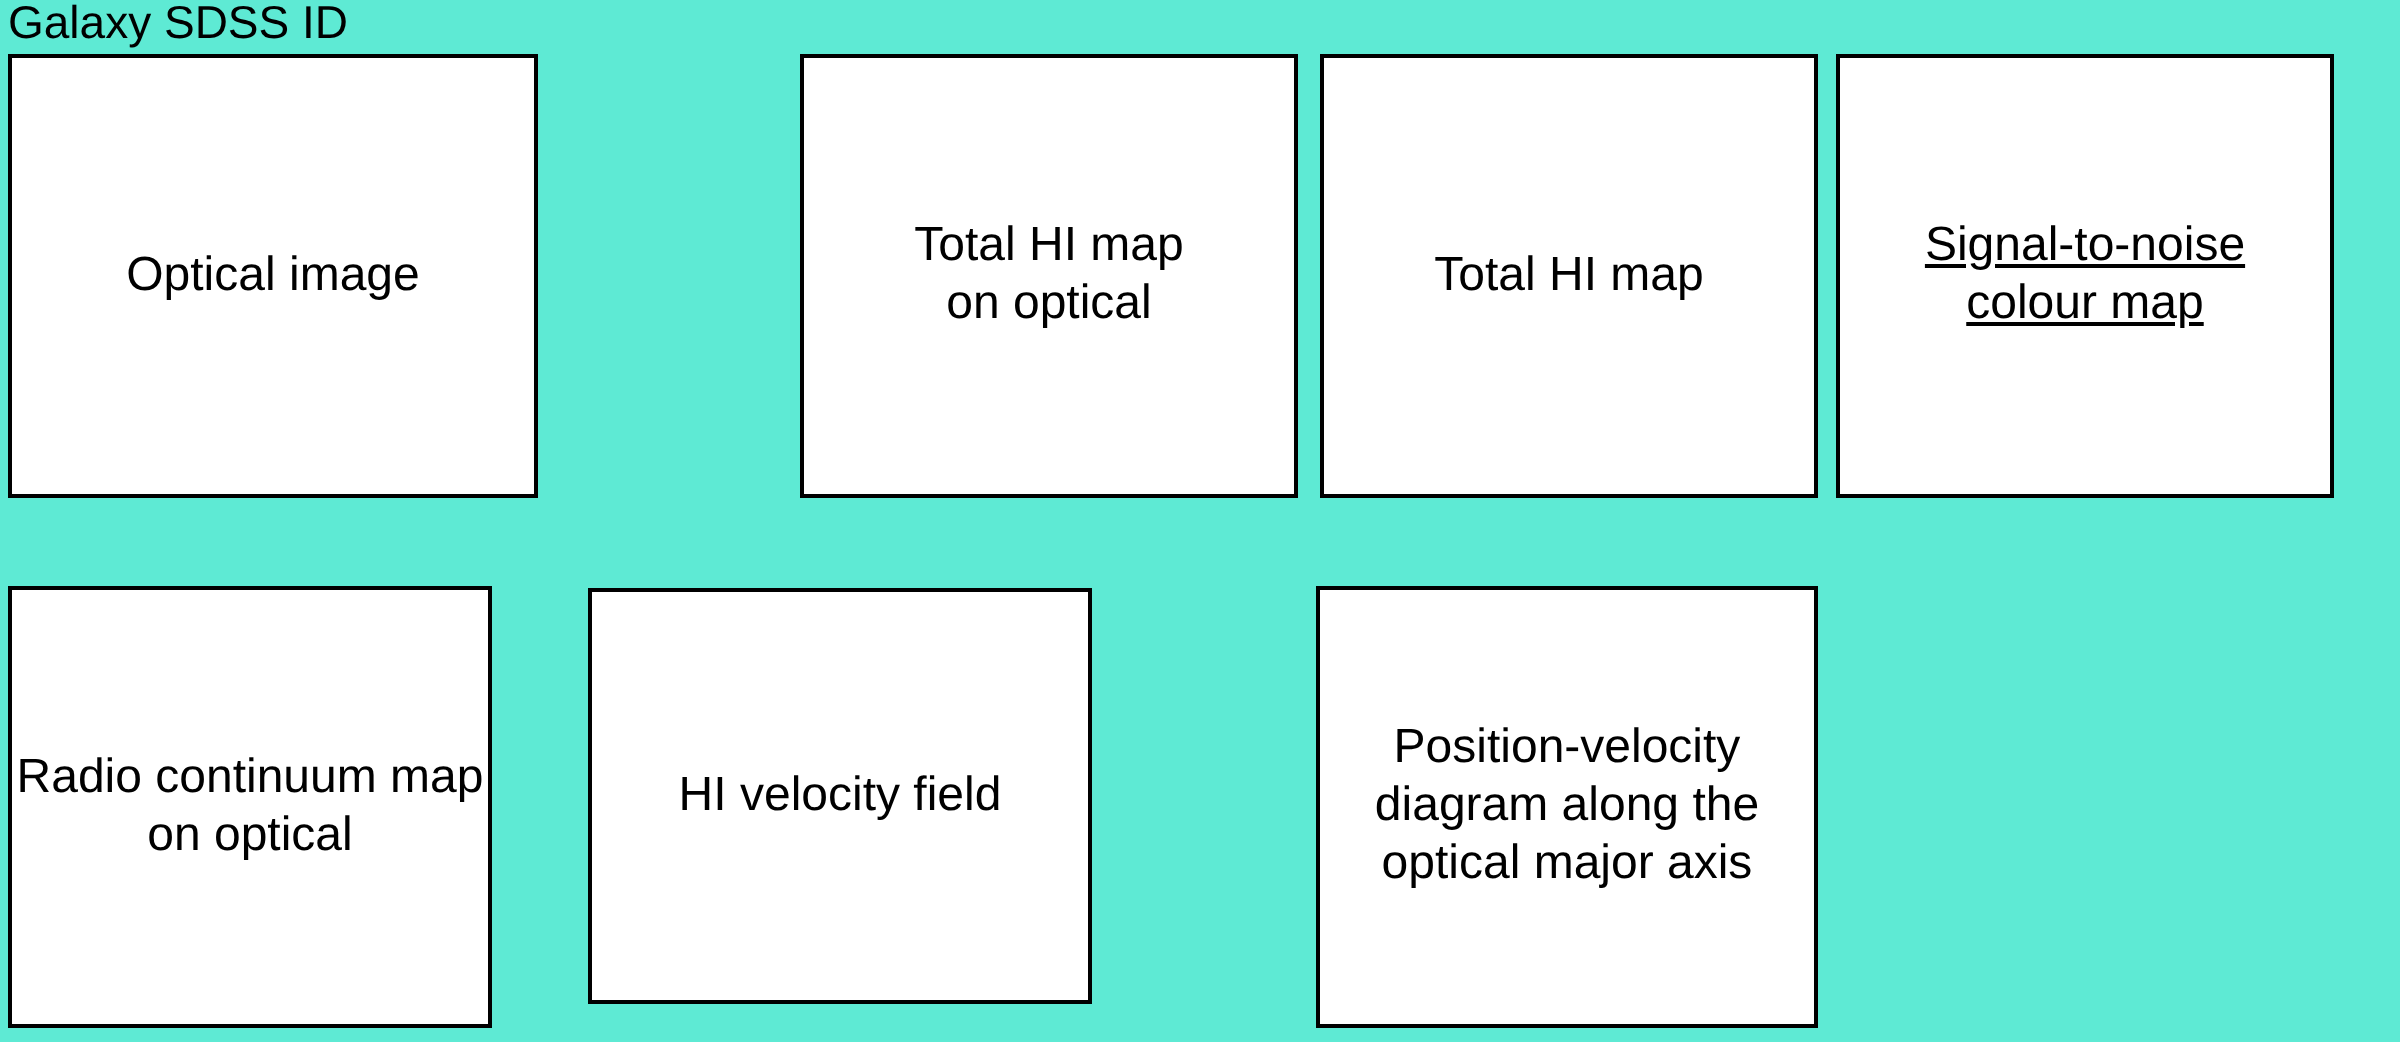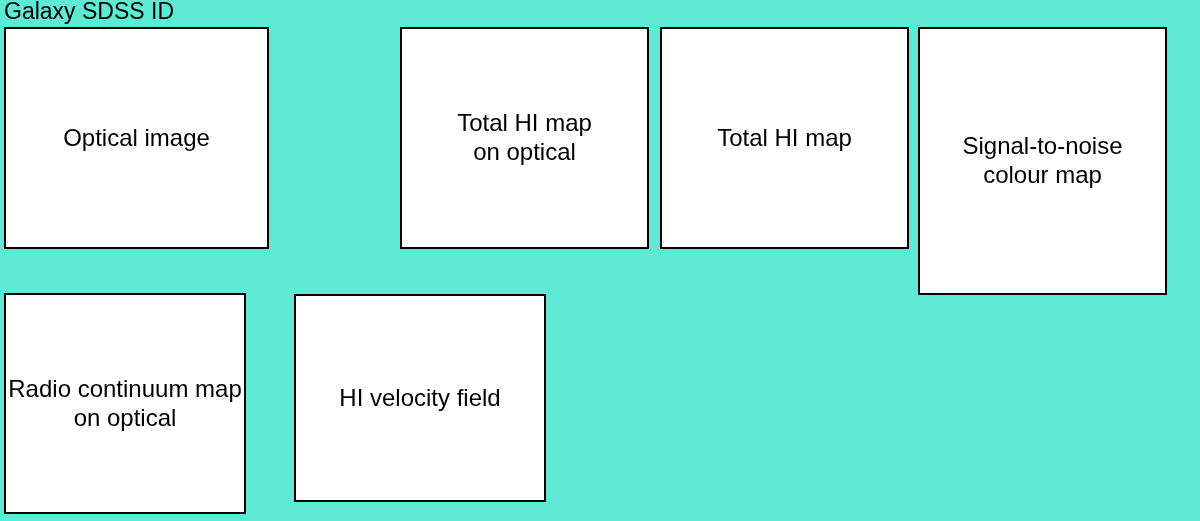--- a/index.html
+++ b/index.html
@@ -45,7 +45,7 @@
   .p1 { left: 4px;   top: 27px;  width: 265px; height: 222px; }
   .p2 { left: 400px; top: 27px;  width: 249px; height: 222px; }
   .p3 { left: 660px; top: 27px;  width: 249px; height: 222px; }
-  .p4 { left: 918px; top: 27px;  width: 249px; height: 268px; }
+  .p4 { left: 918px; top: 27px;  width: 249px; height: 222px; text-decoration: underline; }
   
   .p5 { left: 4px;   top: 293px; width: 242px; height: 221px; }
   .p6 { left: 294px; top: 294px; width: 252px; height: 208px; }

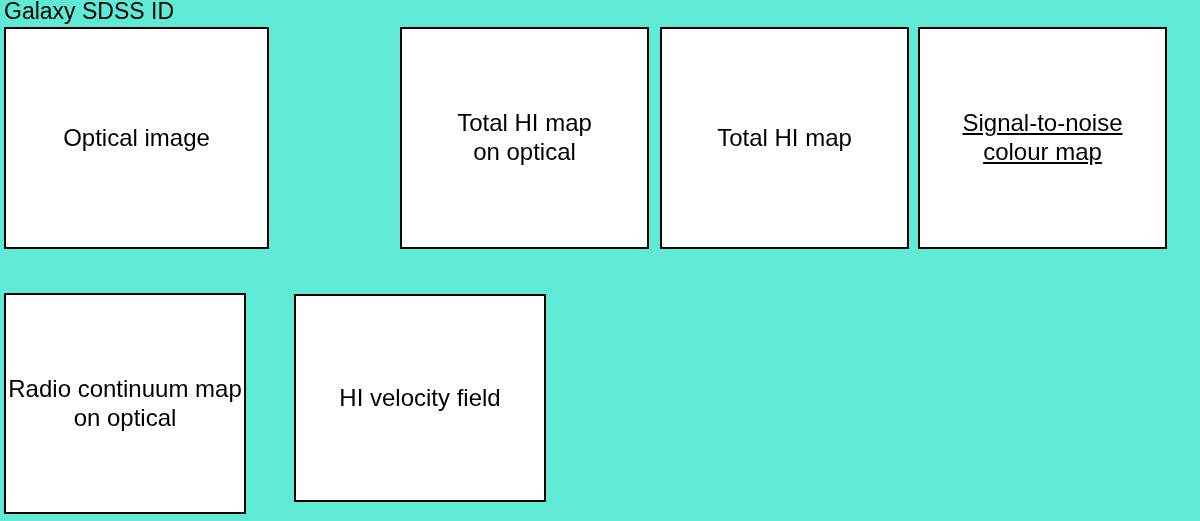--- a/index.html
+++ b/index.html
@@ -86,6 +86,11 @@
     <span class="panel-label">HI velocity field</span>
   </div>
 
+  <div class="panel p7">
+    <span class="panel-label">Position-velocity
+diagram along the
+optical major axis</span>
+  </div>
 
 
 </div>

